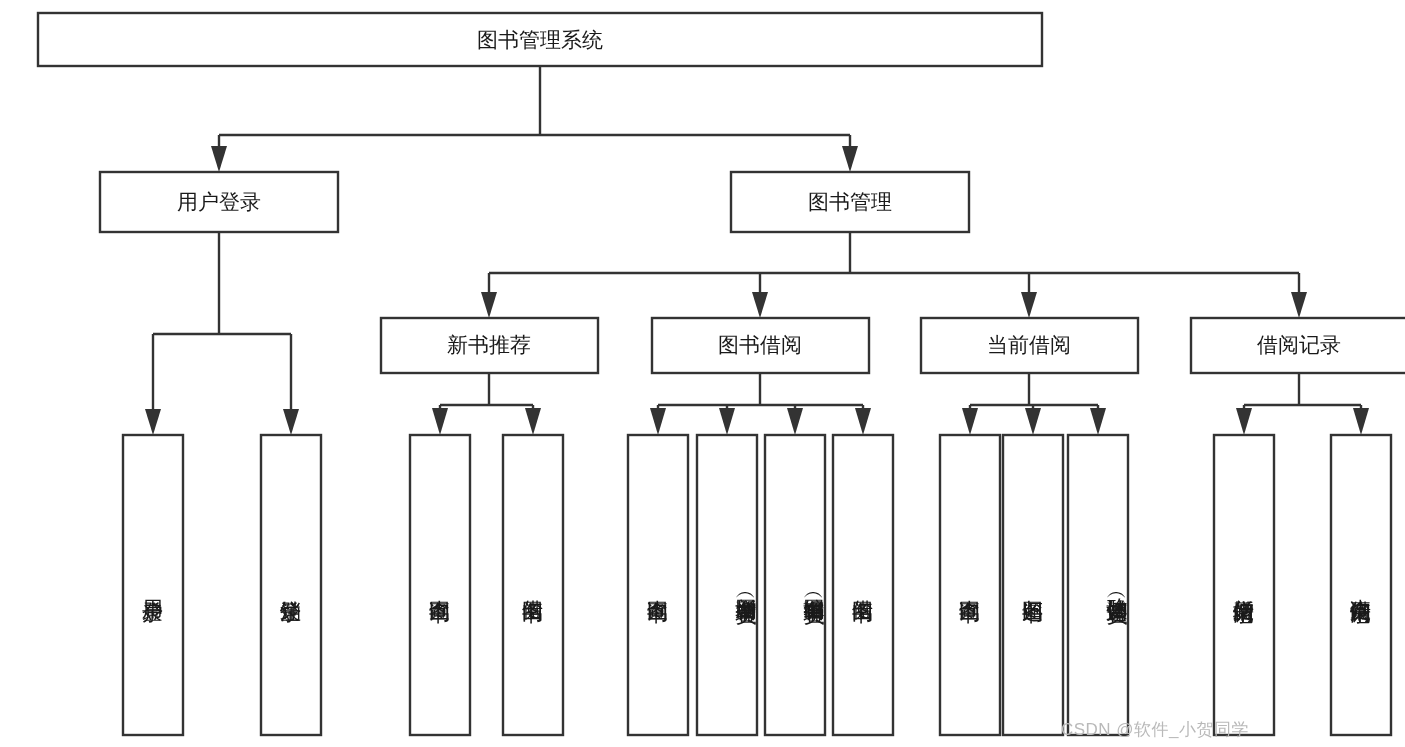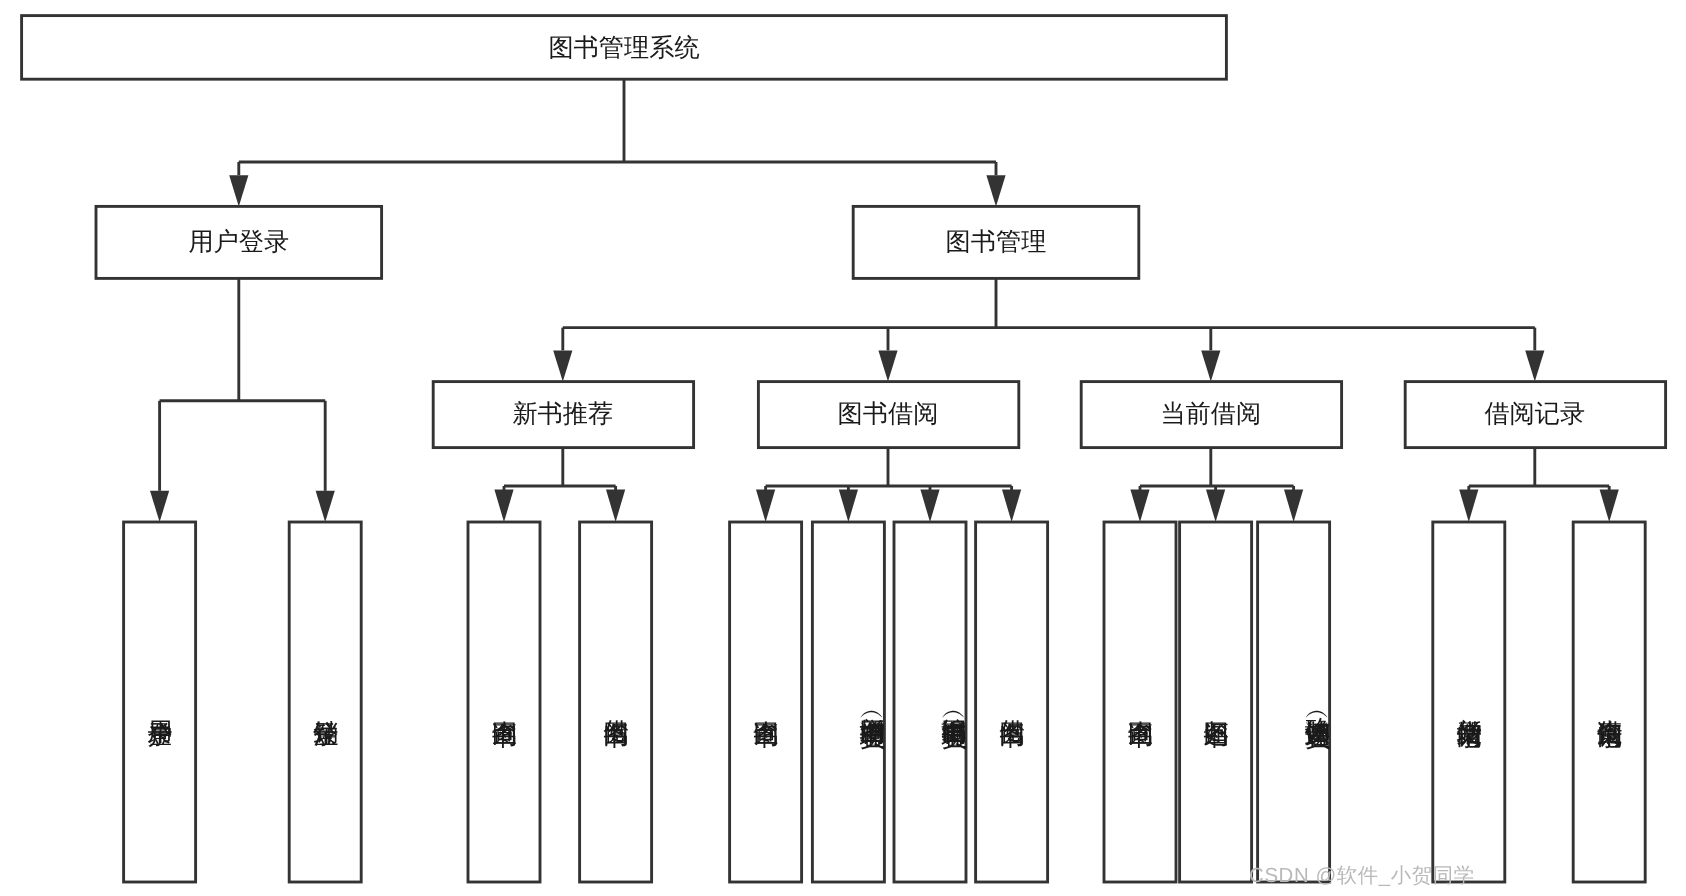--- a/index.html
+++ b/index.html
@@ -18,6 +18,7 @@
     width: 1243px;
     height: 747px;
     background: #ffffff;
+    margin-left: 20px;
   }
   svg#flow-svg {
     position: absolute;

